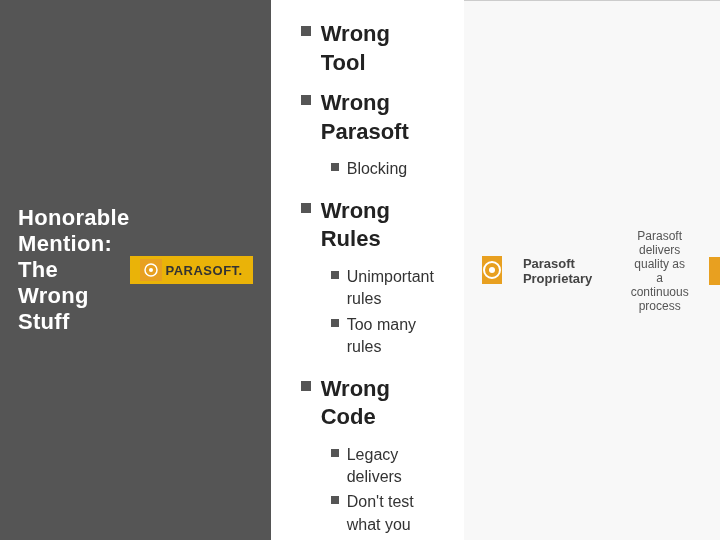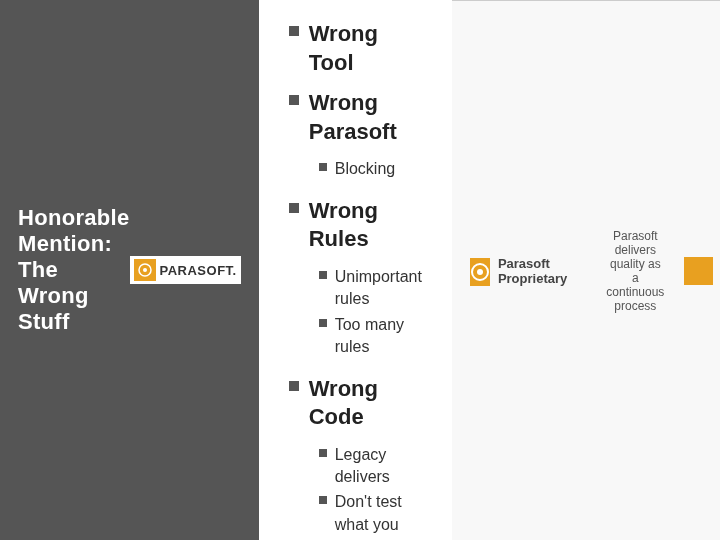--- a/index.html
+++ b/index.html
@@ -46,8 +46,8 @@
     }
 
     .parasoft-logo {
-      background: #ffffff;
-      padding: 3px 4px;
+      background: #eab308;
+      padding: 3px 10px;
       display: flex;
       align-items: center;
       gap: 4px;

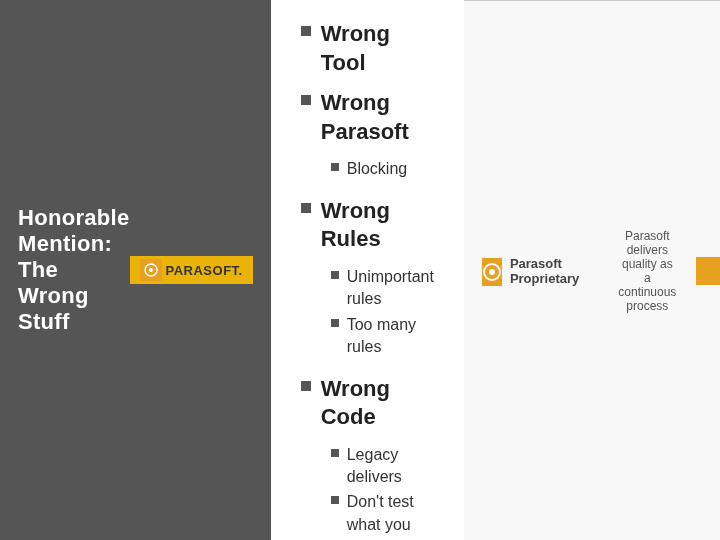--- a/index.html
+++ b/index.html
@@ -143,8 +143,8 @@
 
     .footer-left {
       display: flex;
-      align-items: flex-end;
-      gap: 8px;
+      align-items: flex-start;
+      gap: 21px;
     }
 
     .footer-logo-small {

